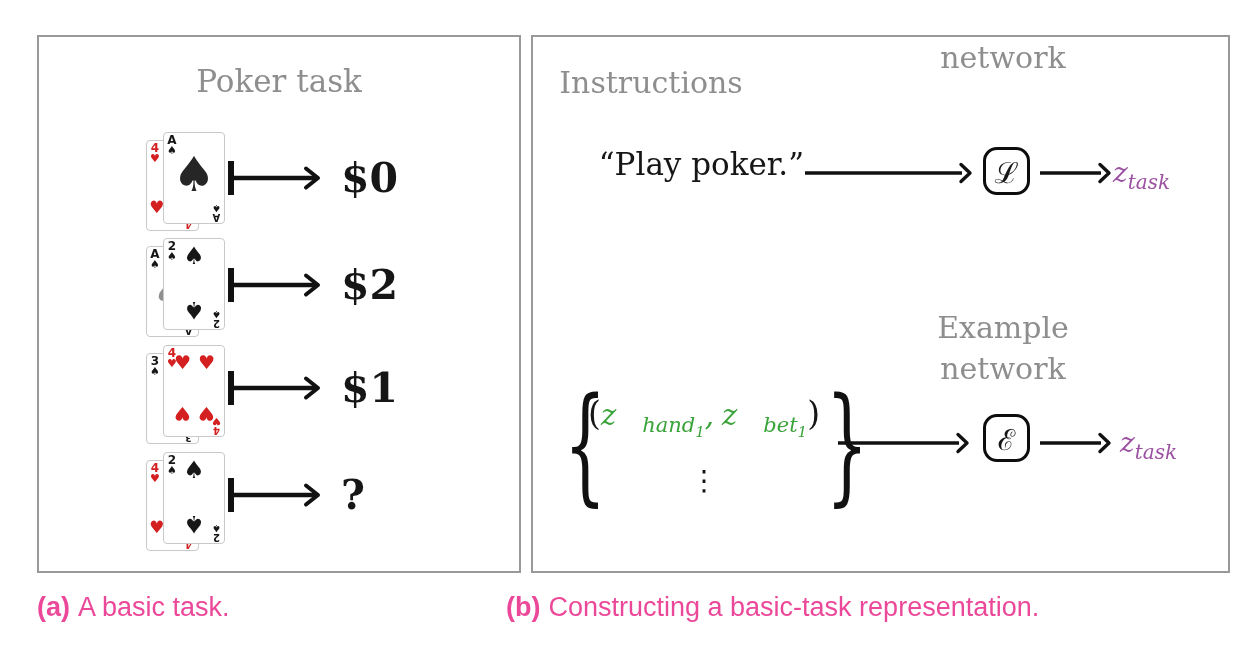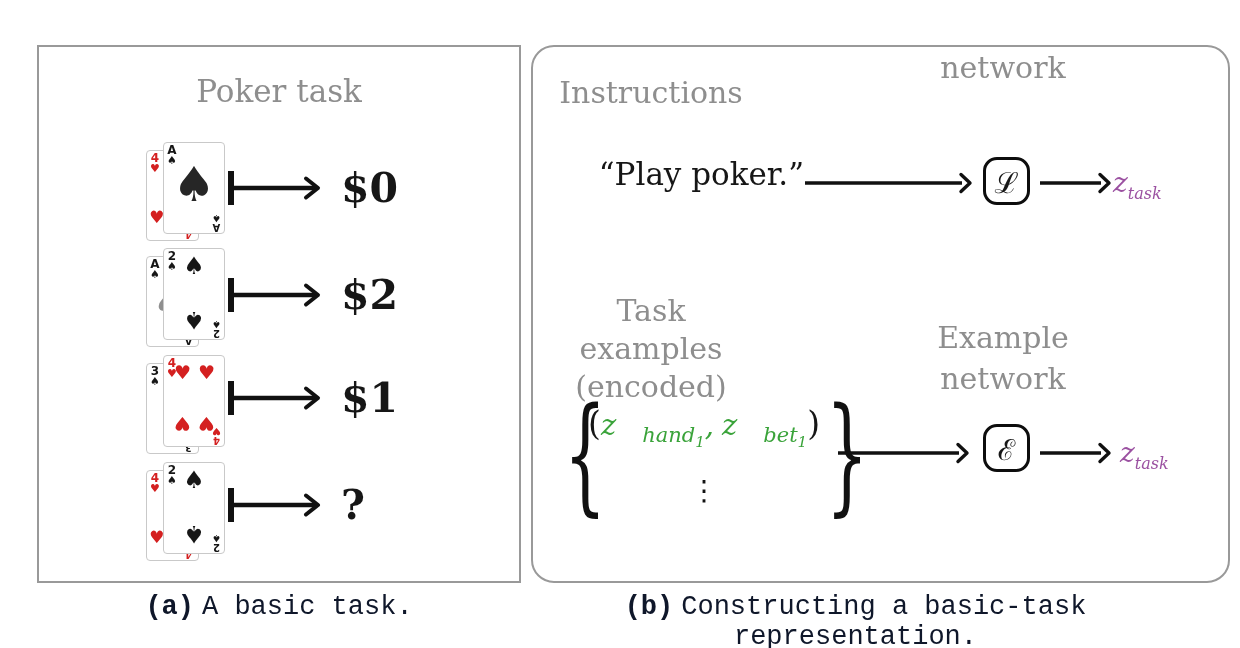--- a/index.html
+++ b/index.html
@@ -5,7 +5,7 @@
   html,body{margin:0;padding:0;background:#fff;}
   .page{position:relative;width:1240px;height:648px;background:#ffffff;overflow:hidden;
         font-family:"DejaVu Serif",serif;color:#161616;}
-  .panel{position:absolute;top:45px;height:538px;border:2px solid var(--panel_border,#999);
+  .panel{position:absolute;top:35px;height:538px;border:2px solid var(--panel_border,#999);
          background:#fff;box-sizing:border-box;}
   .panel-a{left:37px;width:484px;}
   .panel-b{left:531px;width:699px;border-radius:23px;}

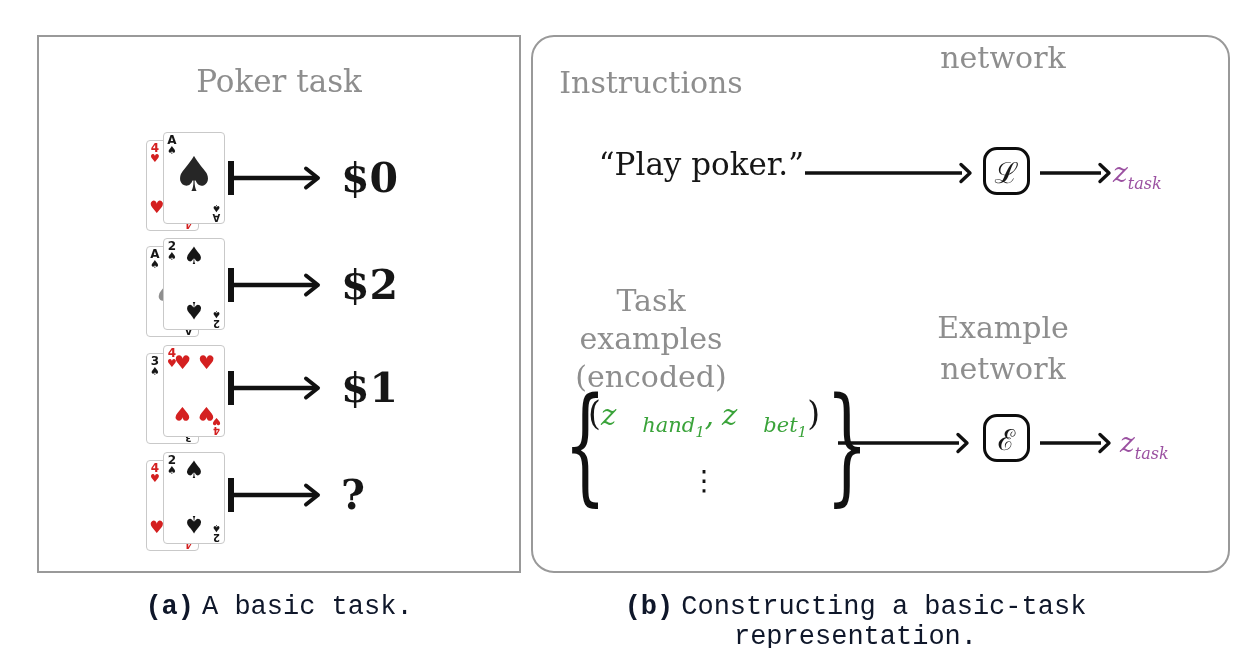--- a/index.html
+++ b/index.html
@@ -8,7 +8,7 @@
   .panel{position:absolute;top:35px;height:538px;border:2px solid var(--panel_border,#999);
          background:#fff;box-sizing:border-box;}
   .panel-a{left:37px;width:484px;}
-  .panel-b{left:531px;width:699px;border-radius:23px;}
+  .panel-b{left:531px;width:699px;}
   .gray-h{color:var(--header_gray,#8e8e8e);}
   .panel-title{position:absolute;top:26px;left:0;width:100%;text-align:center;font-size:31px;}
   .hdr{position:absolute;text-align:center;font-size:30px;line-height:41px;}

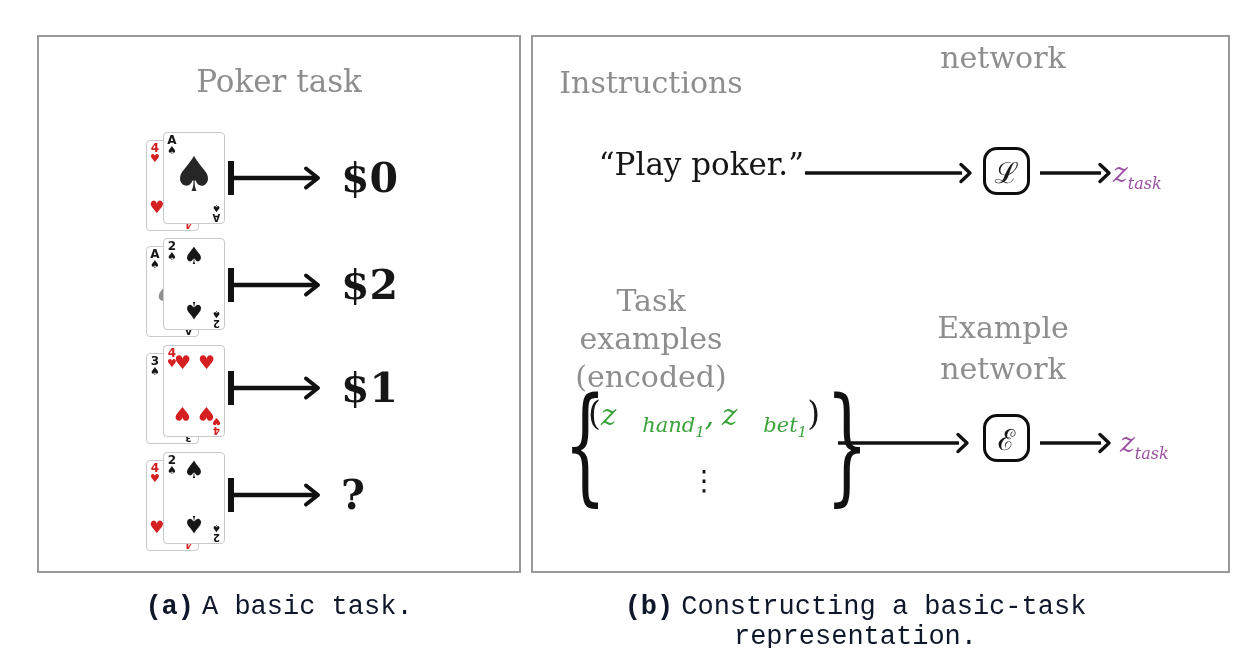--- a/index.html
+++ b/index.html
@@ -43,7 +43,7 @@
   .netbox{position:absolute;width:47px;height:48px;border:3.2px solid #0d0d0d;border-radius:14px;
           display:flex;align-items:center;justify-content:center;font-size:29px;box-sizing:border-box;background:#fff;}
   .ztask{position:absolute;font-size:28px;line-height:40px;font-style:italic;color:var(--latent_purple,#9b51a1);white-space:nowrap;}
-  .ztask sub{font-size:16px;}
+  .ztask sub{font-size:20px;}
   .setgrp{position:absolute;left:25px;top:344px;width:272px;height:126px;display:flex;align-items:center;}
   .brace{display:inline-block;width:30px;text-align:center;font-size:108px;line-height:126px;
          transform:scale(0.62,1.18);color:#111;}

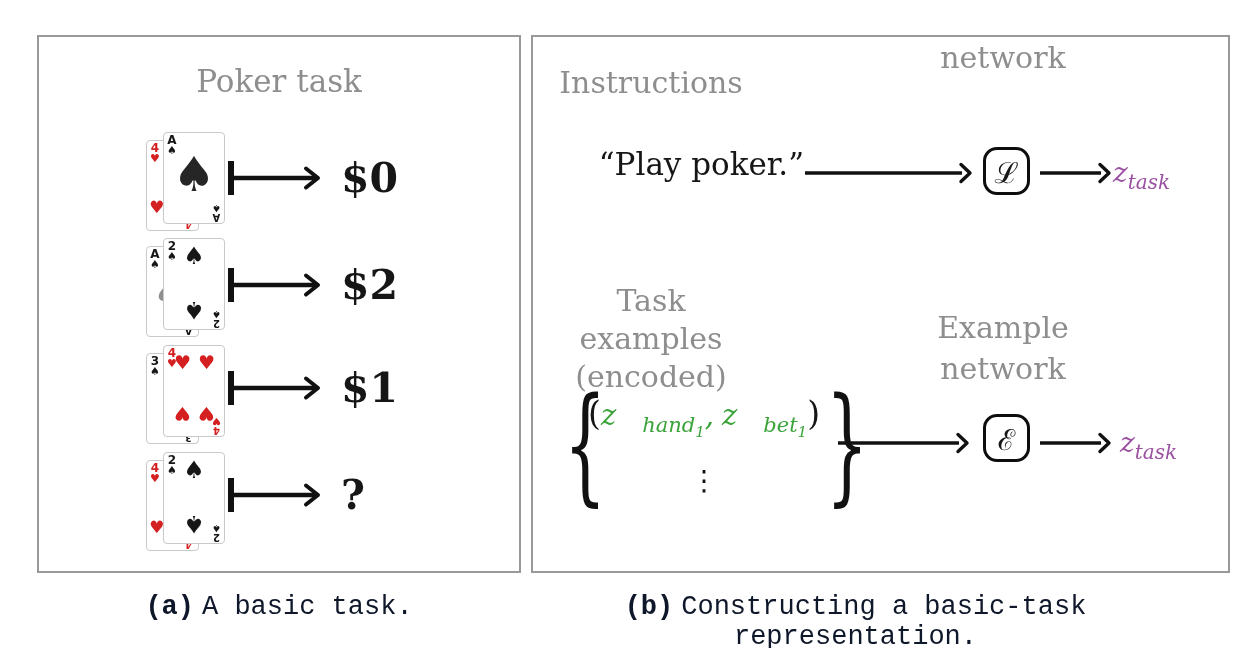--- a/index.html
+++ b/index.html
@@ -219,10 +219,6 @@
     </svg>
     <div class="ztask" style="left:580px;top:116px"><span>z</span><sub>task</sub></div>
 
-    <div class="hdr hdr2 gray-h" style="left:20px;width:196px;top:245px">
-      <div>Task examples</div>
-      <div>(encoded)</div>
-    </div>
     <div class="hdr gray-h" style="left:372px;width:196px;top:270px">
       <div>Example</div>
       <div>network</div>

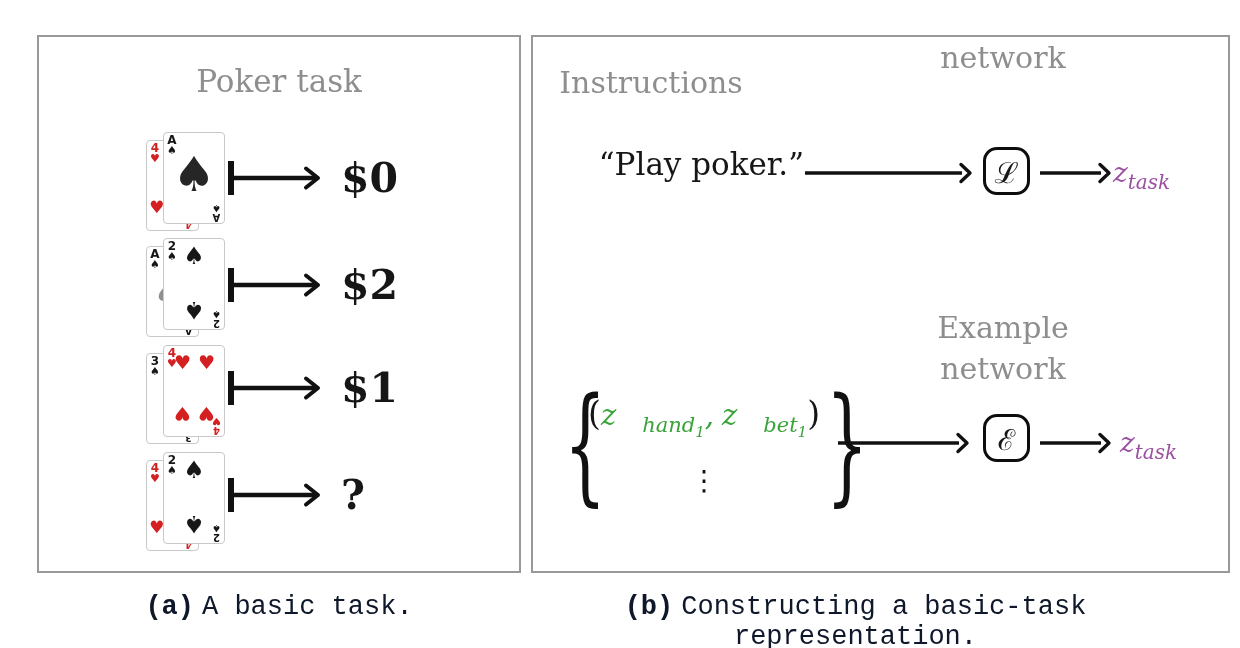--- a/index.html
+++ b/index.html
@@ -55,8 +55,8 @@
   .subsub{font-size:0.72em;vertical-align:-0.3em;}
   .vdots{font-size:28px;line-height:32px;margin-top:12px;color:#111;}
   
-  .caption{position:absolute;top:592px;text-align:center;
-           font-family:Liberation Mono, monospace;font-size:27px;color:#0f172a;}
+  .caption{position:absolute;top:592px;text-align:left;
+           font-family:Liberation Sans, sans-serif;font-size:27px;color:#ec4899;}
   .cap-a{left:37px;width:484px;}
   .cap-b{left:506px;width:699px;}
   .cap-label{font-weight:bold;margin-right:8px;}

